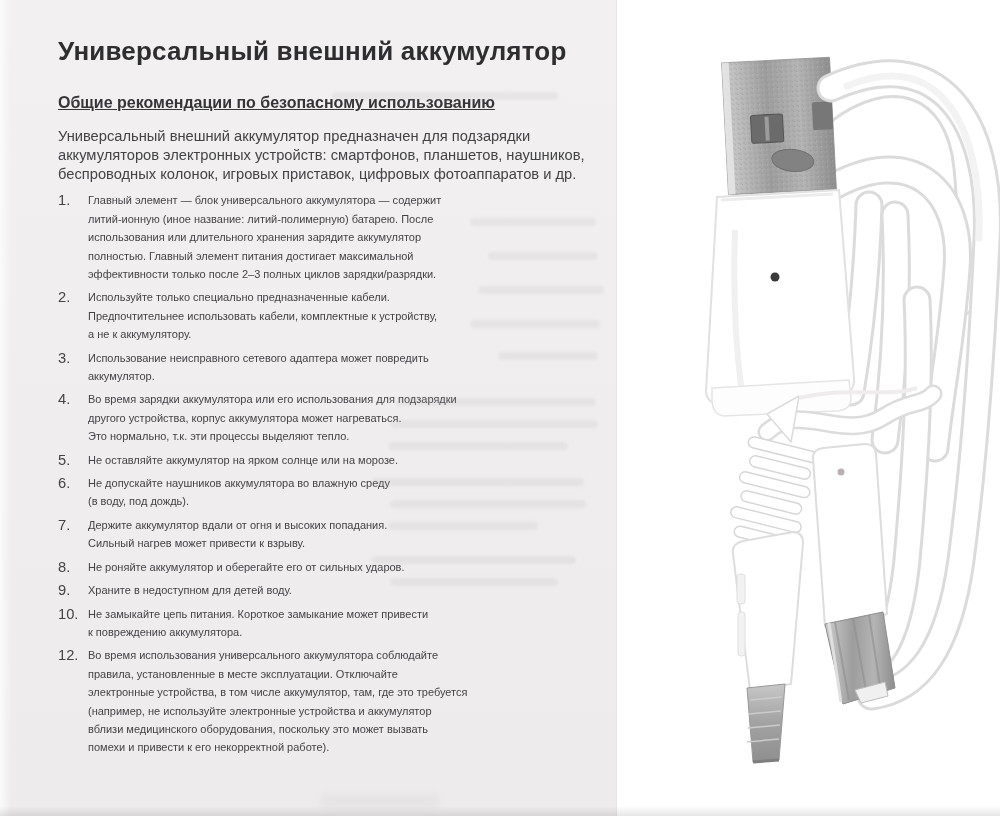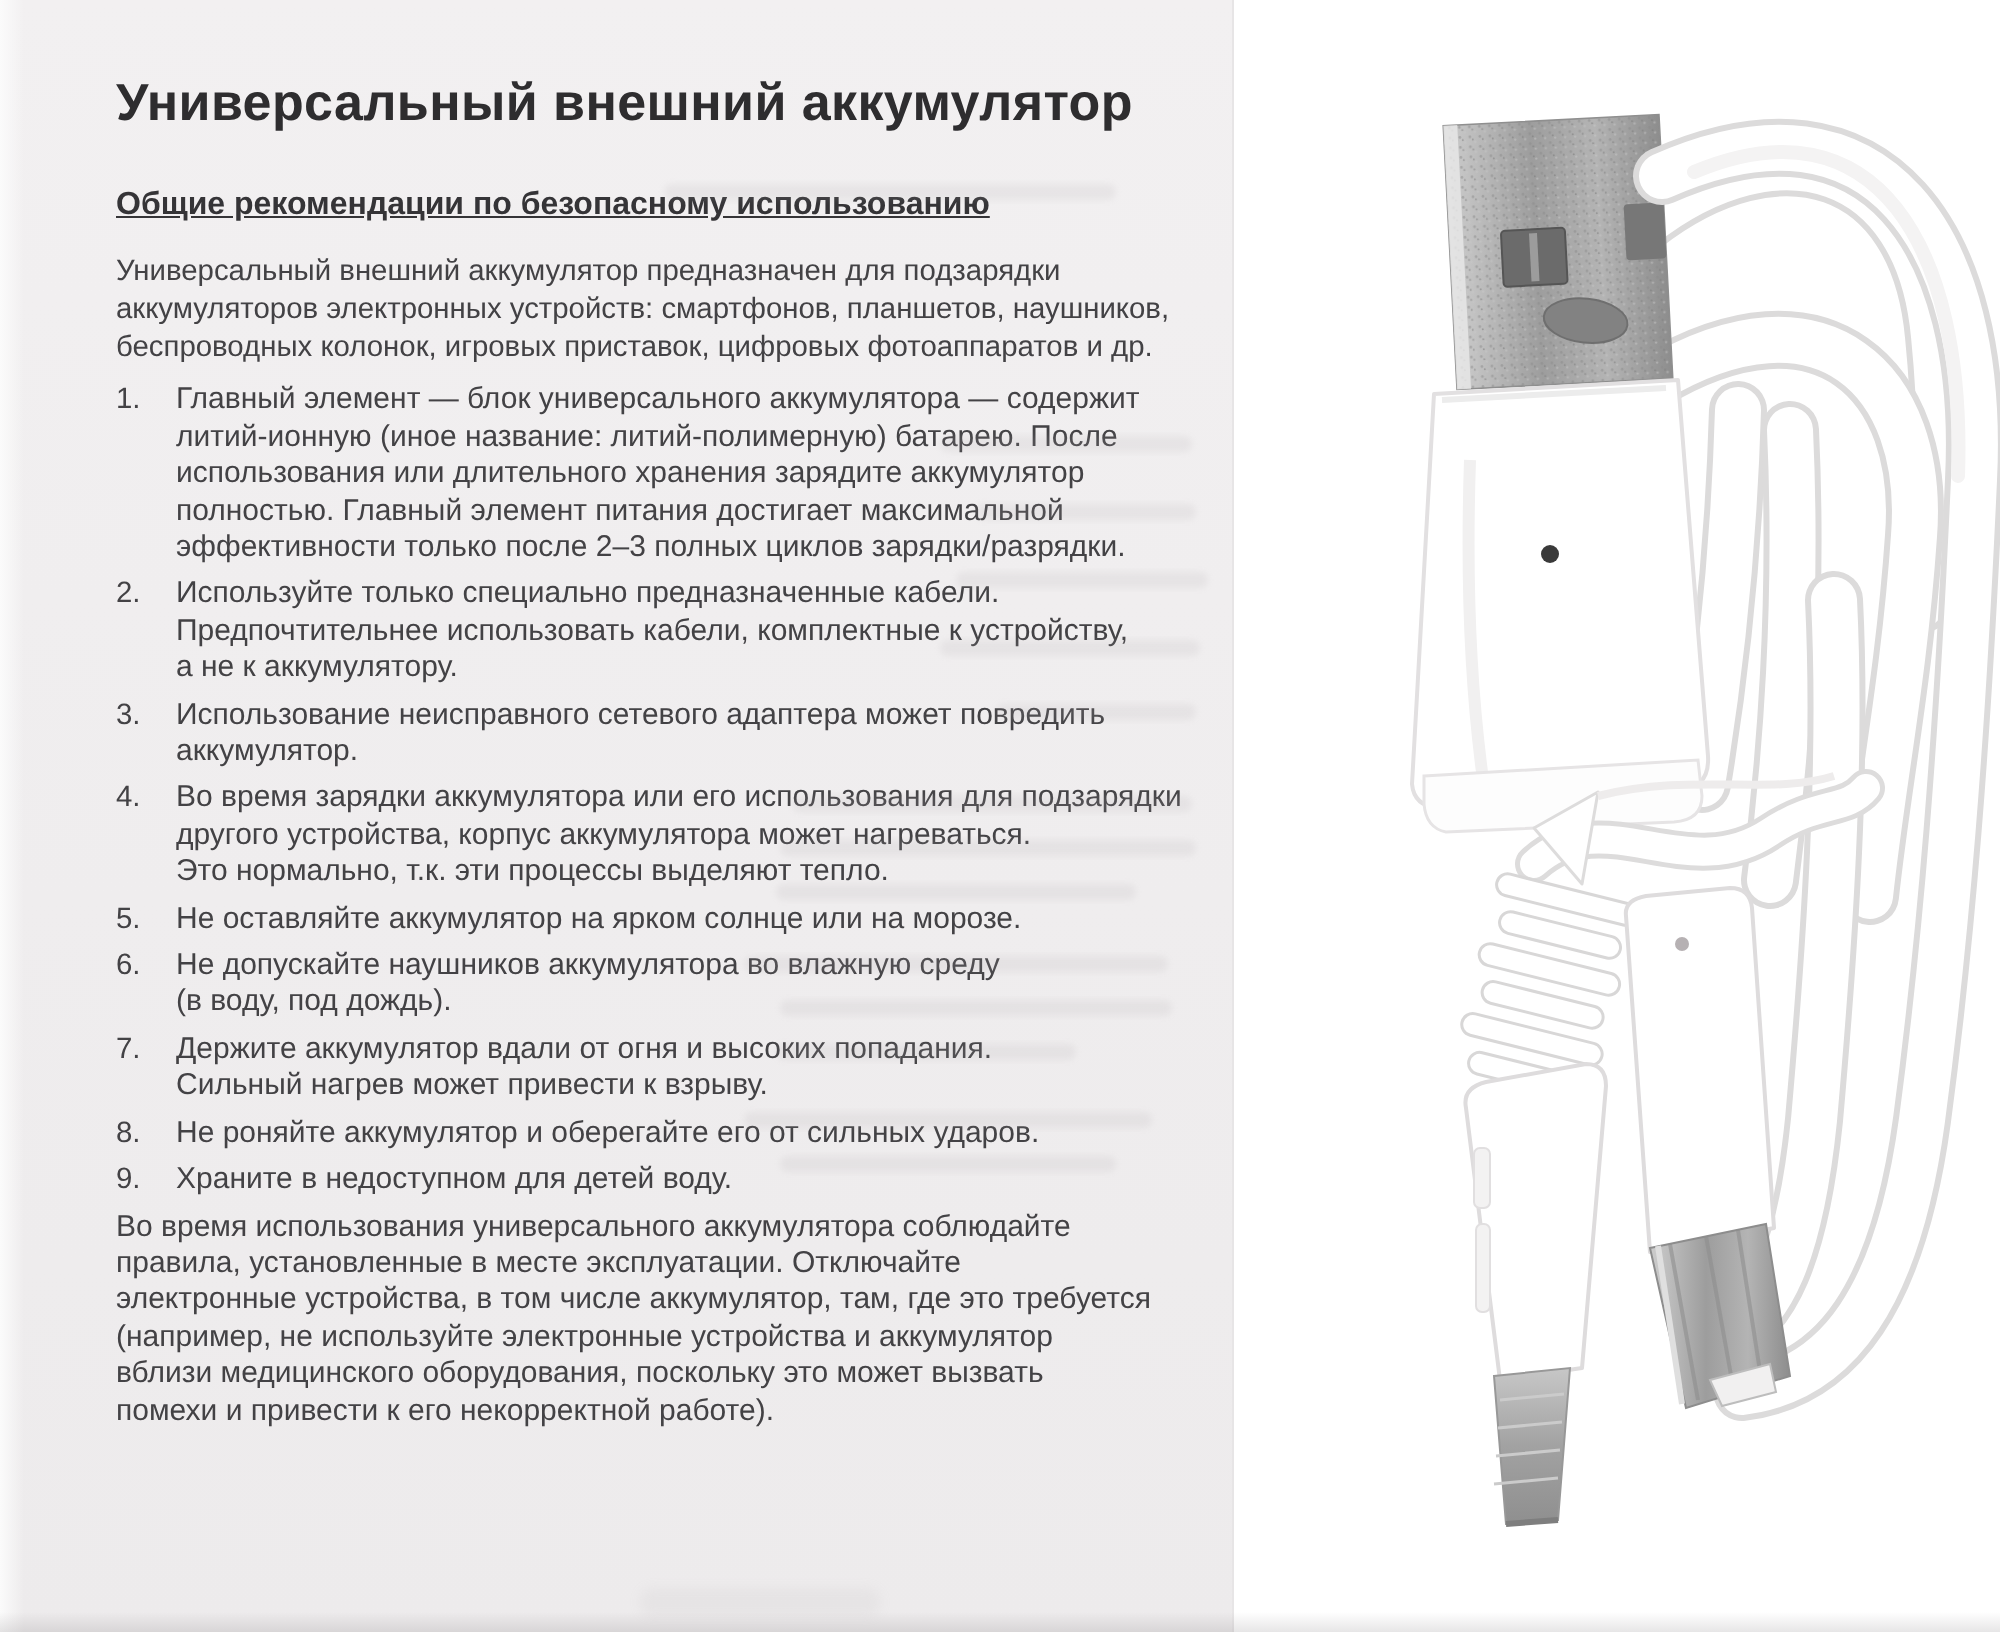--- a/index.html
+++ b/index.html
@@ -38,7 +38,7 @@
     flex:0 0 30px; font-size:14.7px; line-height:18.4px; color:#434245;
   }
   .doc-list .txt {
-    flex:1; font-size:15px; line-height:18.4px; color:#434245;
+    flex:1; font-size:11px; line-height:18.4px; color:#434245;
     white-space:pre;
   }
   

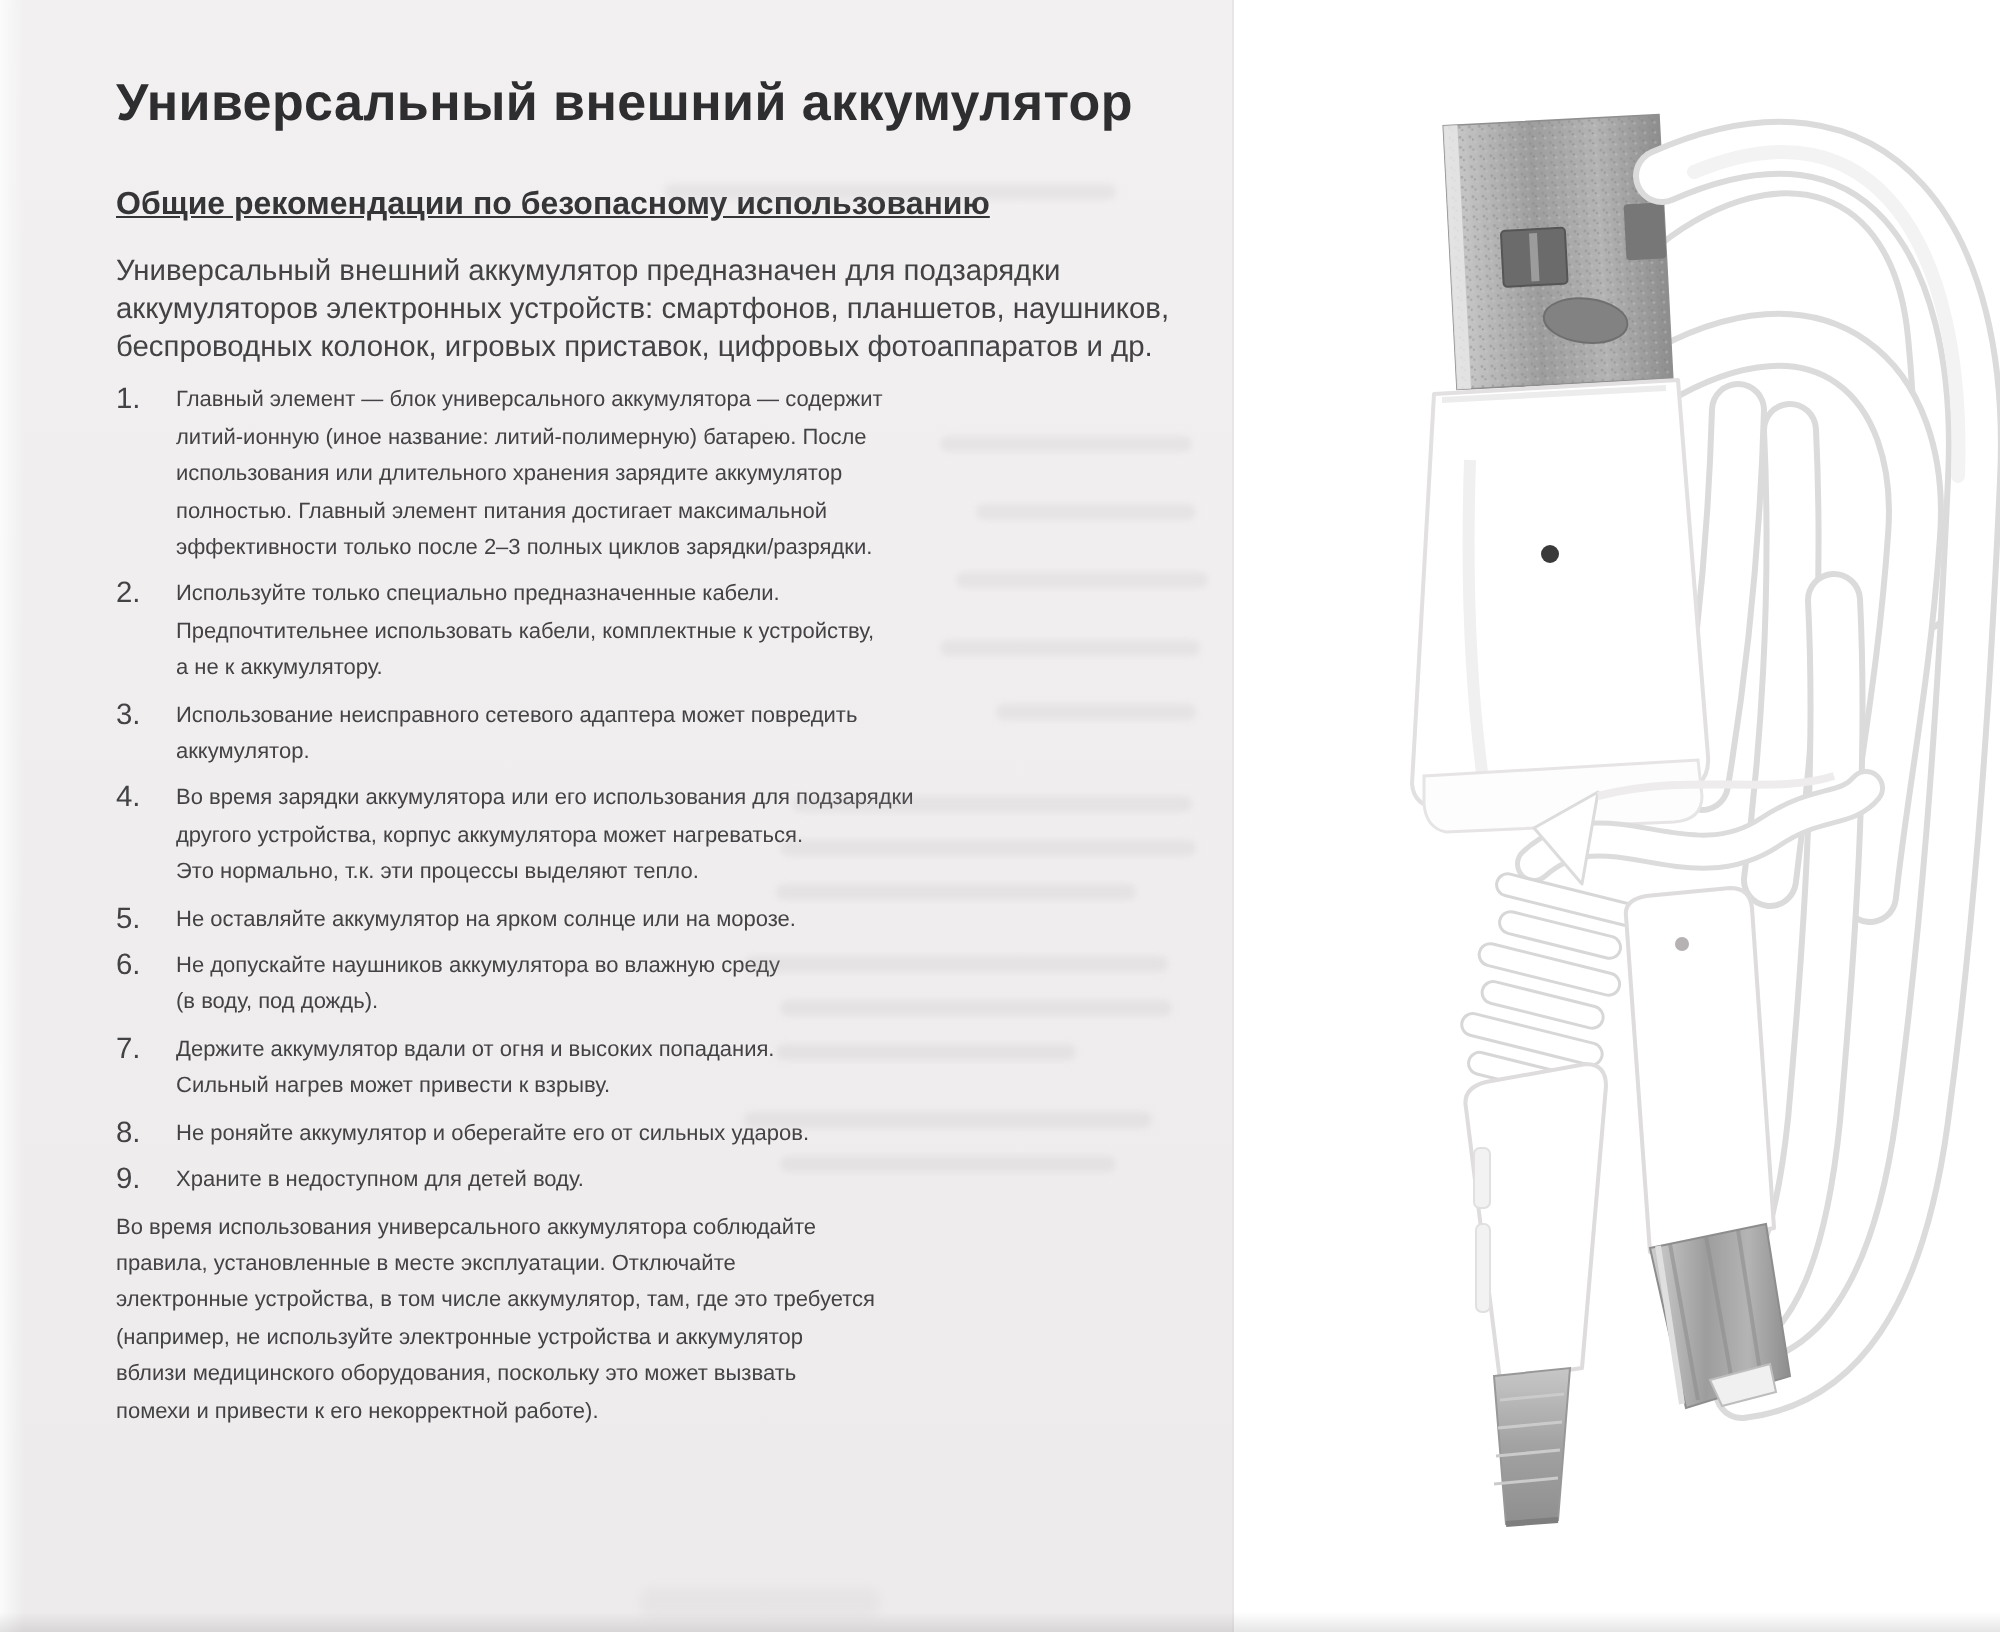--- a/index.html
+++ b/index.html
@@ -117,6 +117,11 @@
       <li>
           <span class="num">9.</span>
           <span class="txt">Храните в недоступном для детей воду.</span>
+        </li>
+      <li>
+          <span class="num">10.</span>
+          <span class="txt">Не замыкайте цепь питания. Короткое замыкание может привести
+к повреждению аккумулятора.</span>
         </li>
       <li>
           <span class="txt">Во время использования универсального аккумулятора соблюдайте

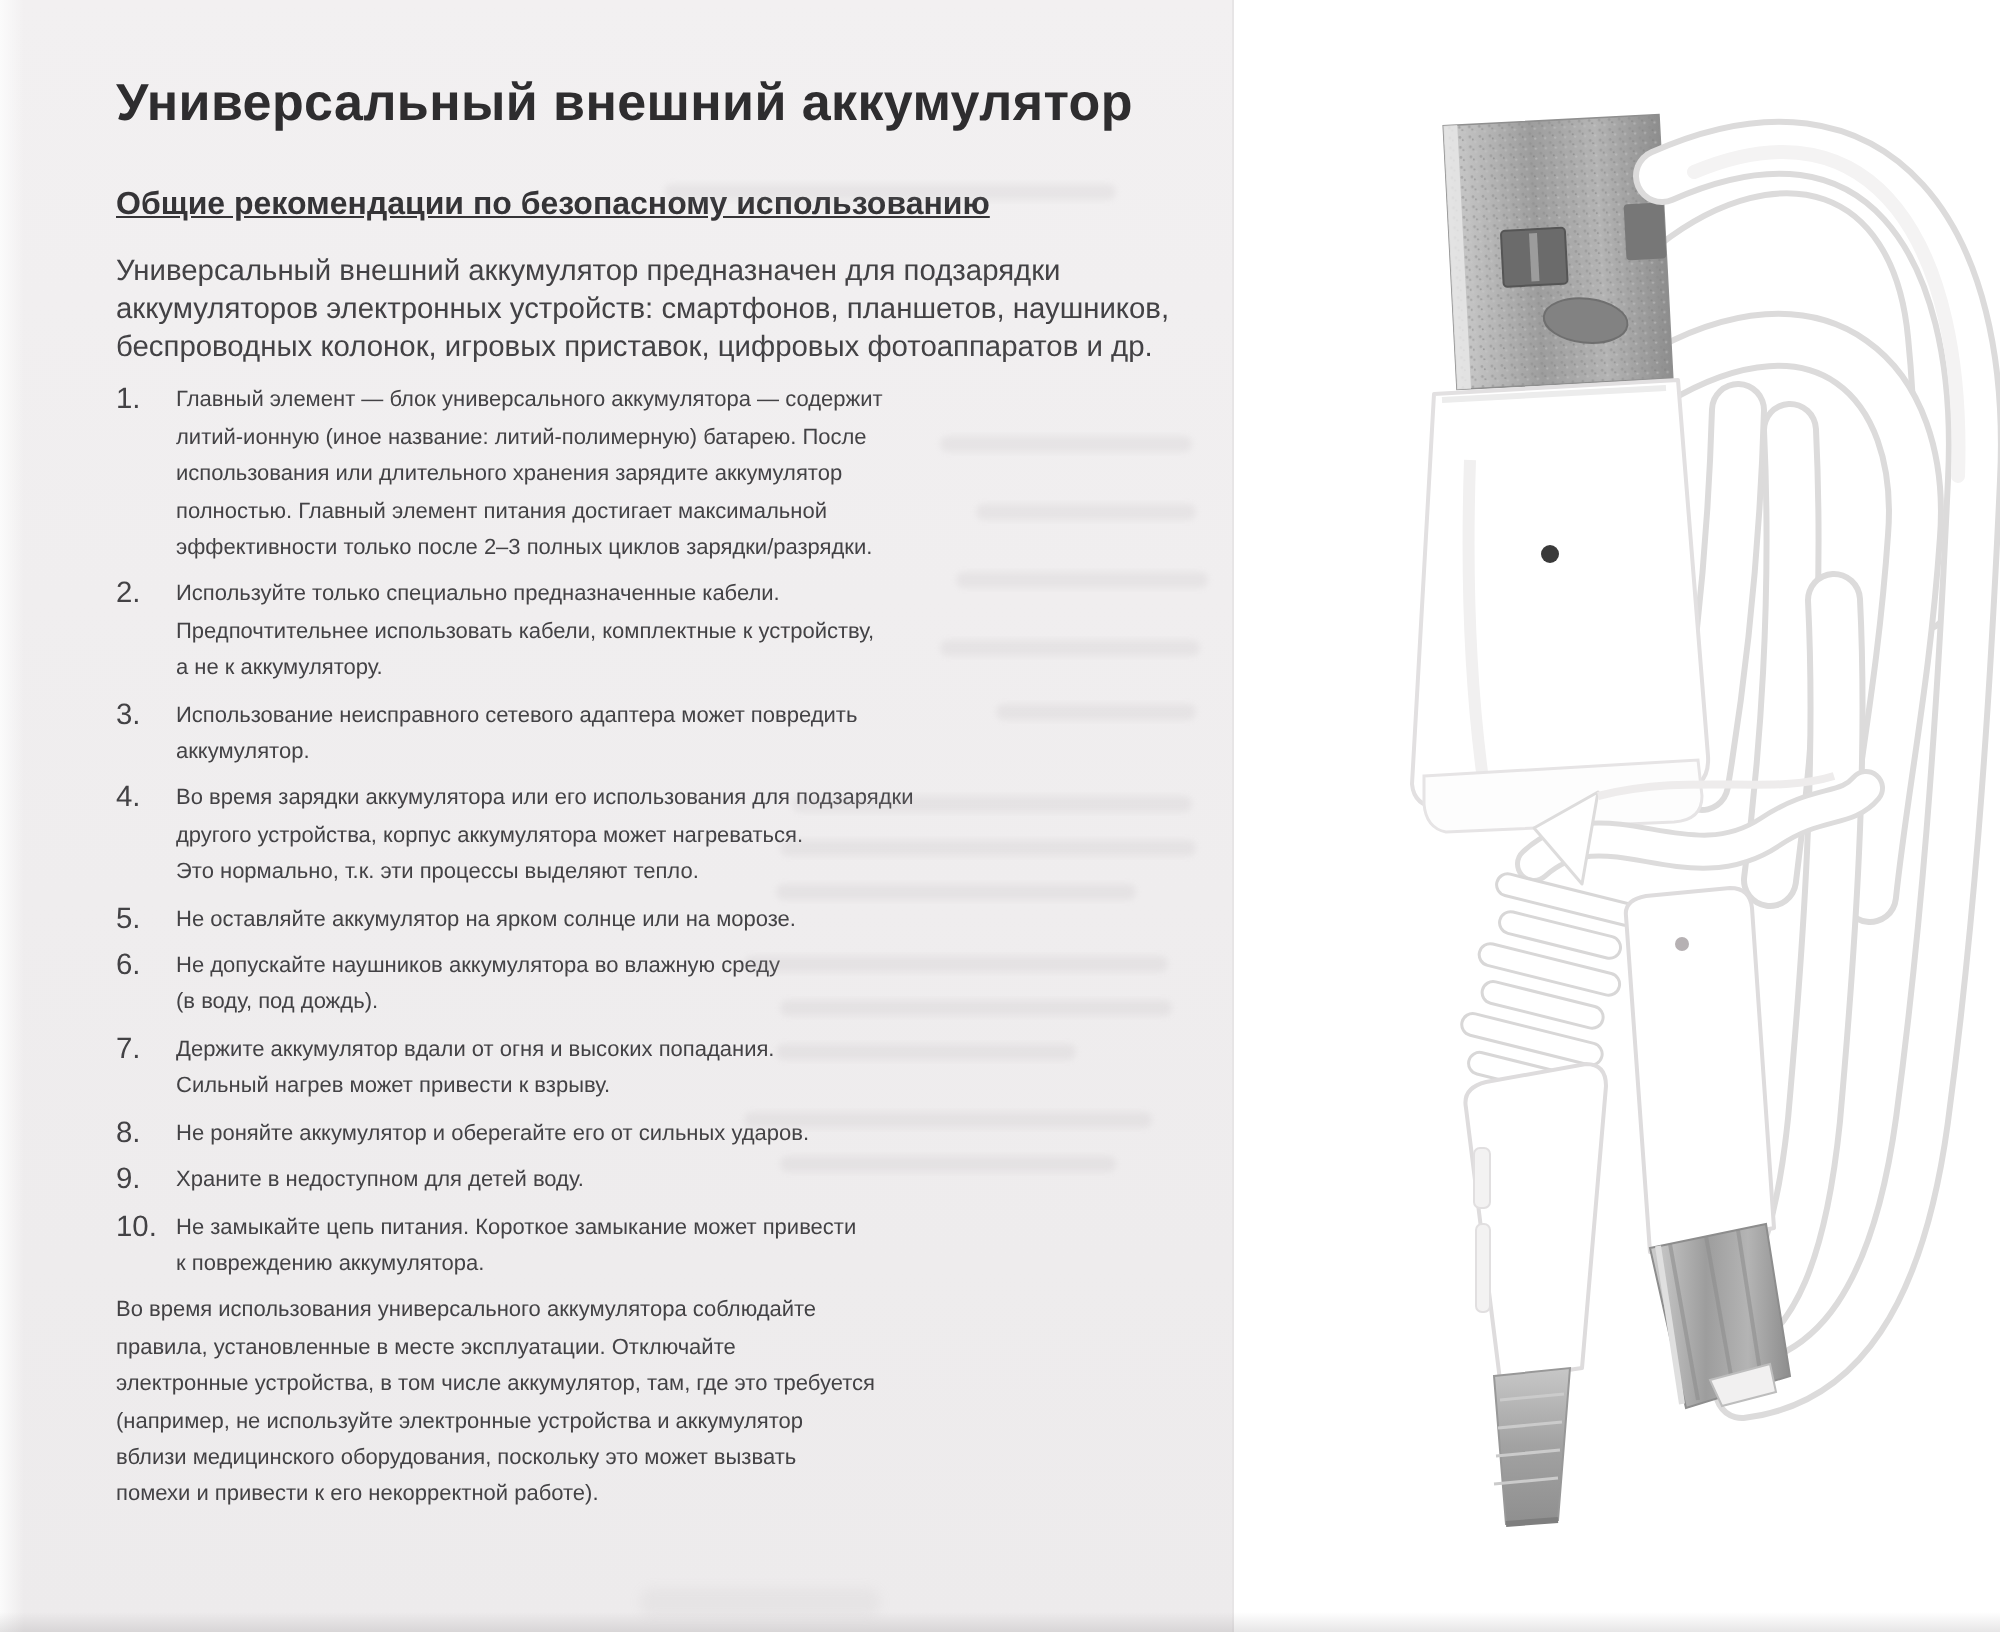--- a/index.html
+++ b/index.html
@@ -124,6 +124,7 @@
 к повреждению аккумулятора.</span>
         </li>
       <li>
+          <span class="num">12.</span>
           <span class="txt">Во время использования универсального аккумулятора соблюдайте
 правила, установленные в месте эксплуатации. Отключайте
 электронные устройства, в том числе аккумулятор, там, где это требуется

